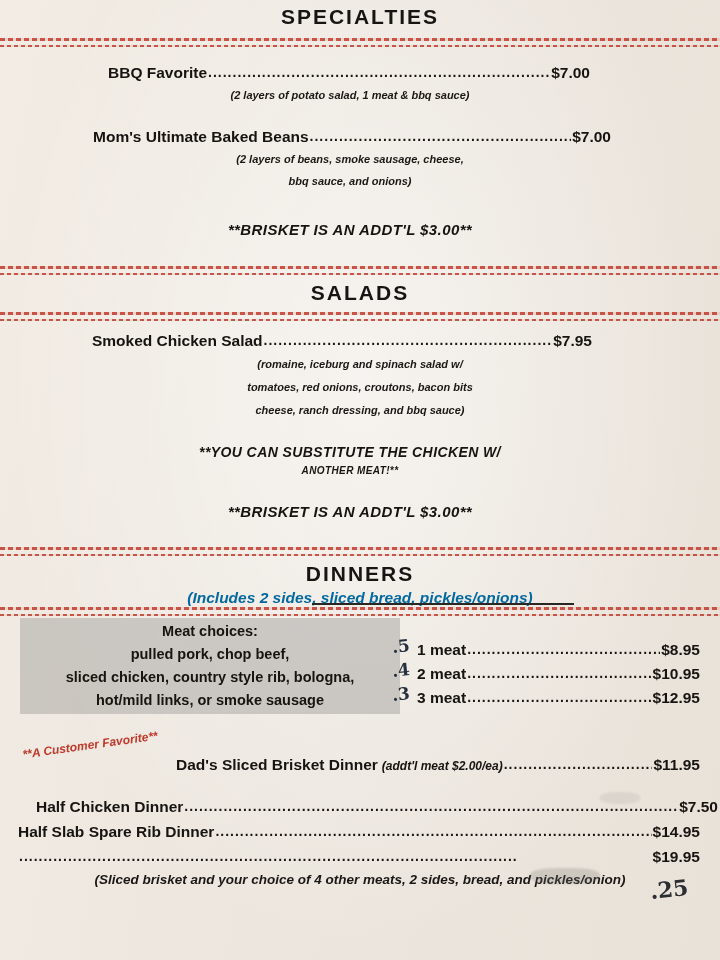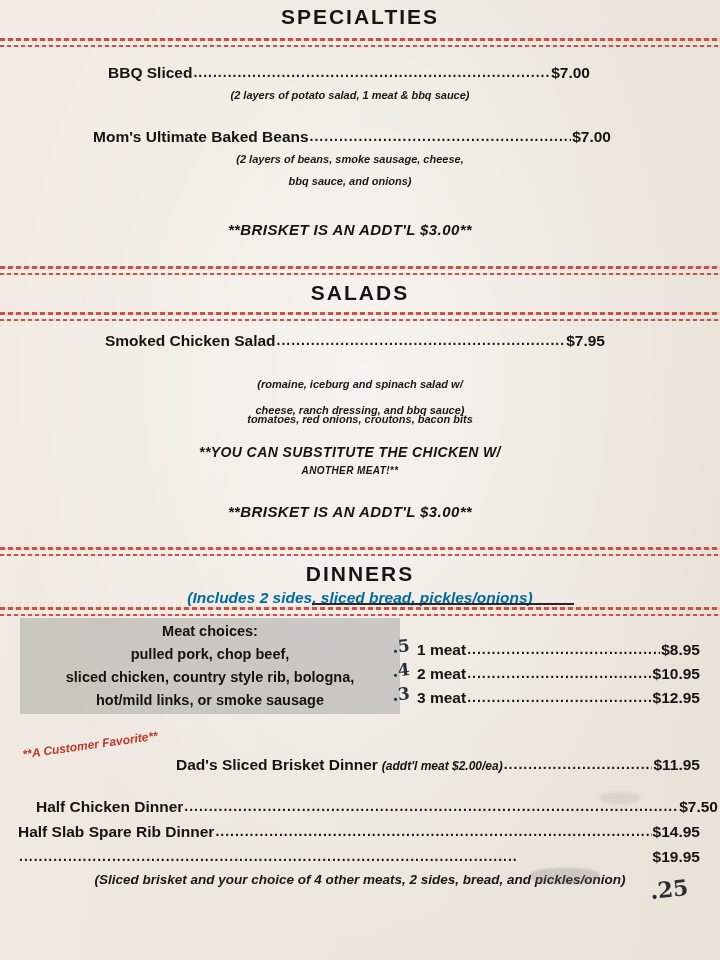--- a/index.html
+++ b/index.html
@@ -175,7 +175,7 @@
   <div class="rule thin" style="top:45px;"></div>
 
   <div class="item" style="top:64px; left:108px; width:482px;">
-    <span class="nm">BBQ Sliced</span>
+    <span class="nm">BBQ Favorite</span>
     <span class="dots">......................................................................................................</span>
     <span class="price">$7.00</span>
   </div>

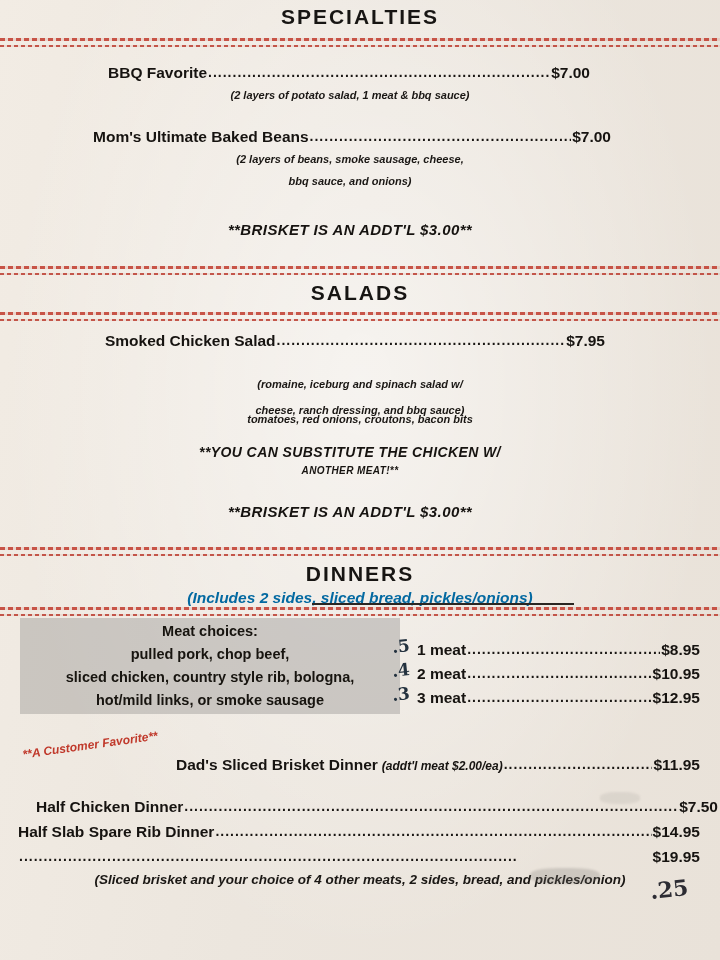--- a/index.html
+++ b/index.html
@@ -197,7 +197,7 @@
   <div class="rule" style="top:312px;"></div>
   <div class="rule thin" style="top:319px;"></div>
 
-  <div class="item" style="top:332px; left:105px; width:500px;">
+  <div class="item" style="top:332px; left:92px; width:500px;">
     <span class="nm">Smoked Chicken Salad</span>
     <span class="dots">......................................................................................................</span>
     <span class="price">$7.95</span>

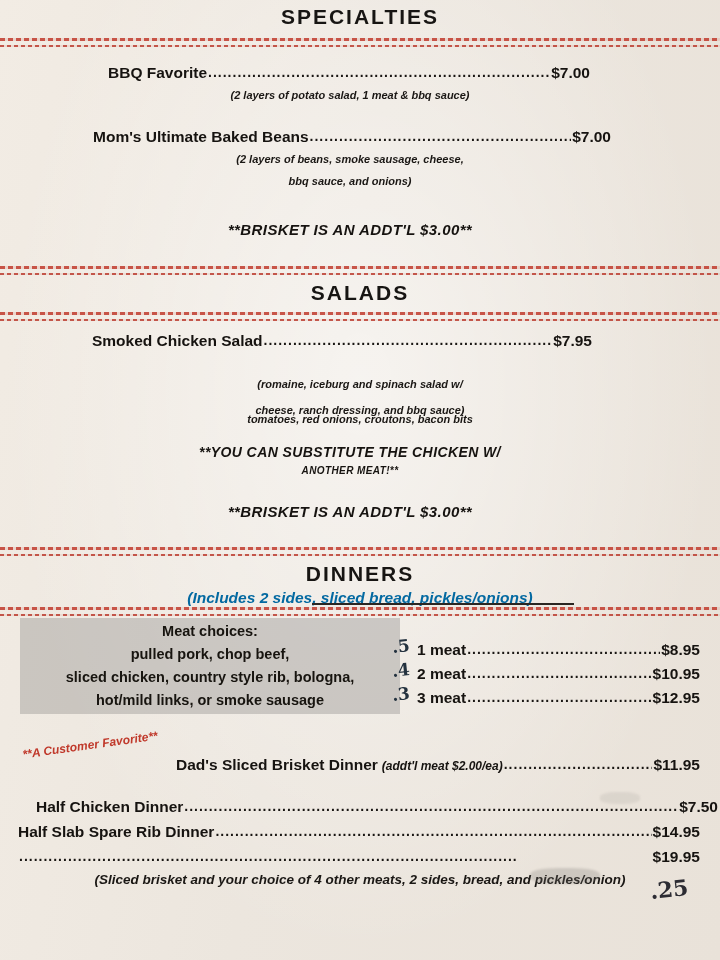--- a/index.html
+++ b/index.html
@@ -202,7 +202,7 @@
     <span class="dots">......................................................................................................</span>
     <span class="price">$7.95</span>
   </div>
-  <div class="desc" style="top:378px; left:150px; width:420px;">(romaine, iceburg and spinach salad w/</div>
+  <div class="desc" style="top:358px; left:150px; width:420px;">(romaine, iceburg and spinach salad w/</div>
   <div class="desc" style="top:381px; left:150px; width:420px;margin-top:32px;">tomatoes, red onions, croutons, bacon bits</div>
   <div class="desc" style="top:404px; left:150px; width:420px;">cheese, ranch dressing, and bbq sauce)</div>
 

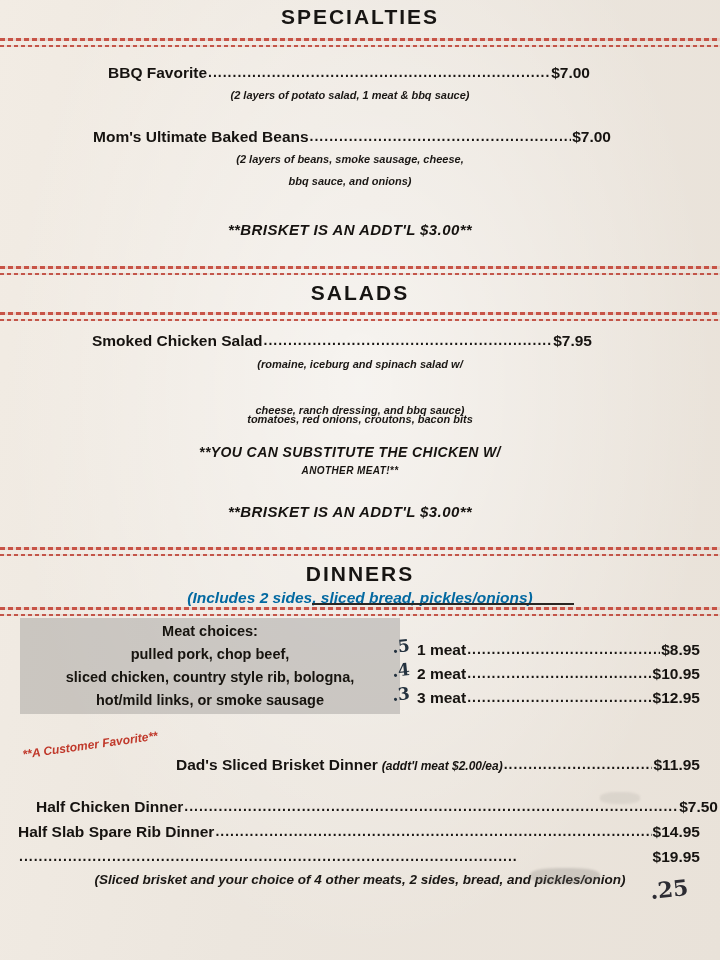--- a/index.html
+++ b/index.html
@@ -203,7 +203,7 @@
     <span class="price">$7.95</span>
   </div>
   <div class="desc" style="top:358px; left:150px; width:420px;">(romaine, iceburg and spinach salad w/</div>
-  <div class="desc" style="top:381px; left:150px; width:420px;margin-top:32px;">tomatoes, red onions, croutons, bacon bits</div>
+  <div class="desc" style="top:381px; left:150px; width:420px;">tomatoes, red onions, croutons, bacon bits</div>
   <div class="desc" style="top:404px; left:150px; width:420px;">cheese, ranch dressing, and bbq sauce)</div>
 
   <div class="note-bold" style="top:444px; left:130px; width:440px; font-size:14px;">**YOU CAN SUBSTITUTE THE CHICKEN W/</div>

